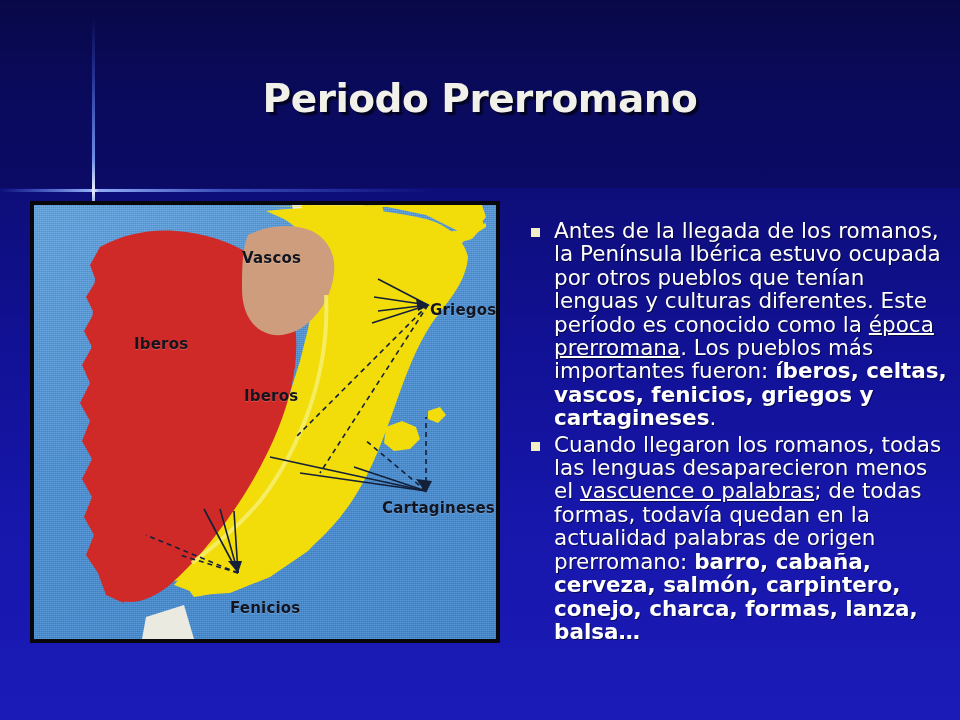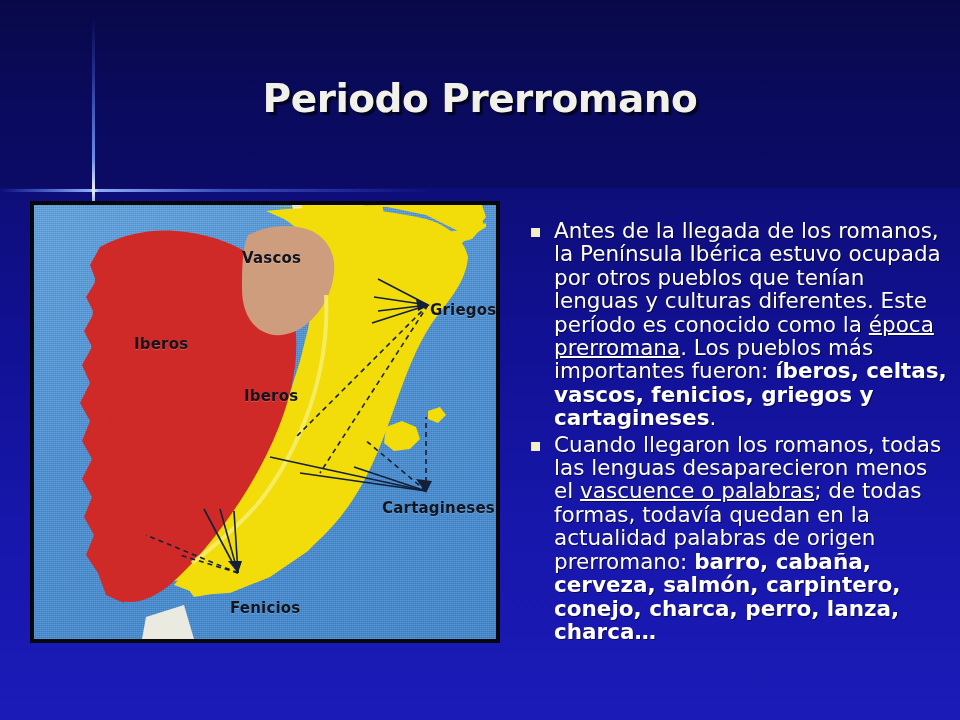--- a/index.html
+++ b/index.html
@@ -259,7 +259,7 @@
 
     <div class="bullet-row">
       <span class="bullet-mark"></span>
-      <div class="bullet-text">Cuando llegaron los romanos, todas las lenguas desaparecieron menos el <u>vascuence o palabras</u>; de todas formas, todavía quedan en la actualidad palabras de origen prerromano: <b>barro, cabaña, cerveza, salmón, carpintero, conejo, charca, perro, lanza, charca…</b></div>
+      <div class="bullet-text">Cuando llegaron los romanos, todas las lenguas desaparecieron menos el <u>vascuence o palabras</u>; de todas formas, todavía quedan en la actualidad palabras de origen prerromano: <b>barro, cabaña, cerveza, salmón, carpintero, conejo, charca, formas, lanza, balsa…</b></div>
     </div>
 
   </div>

